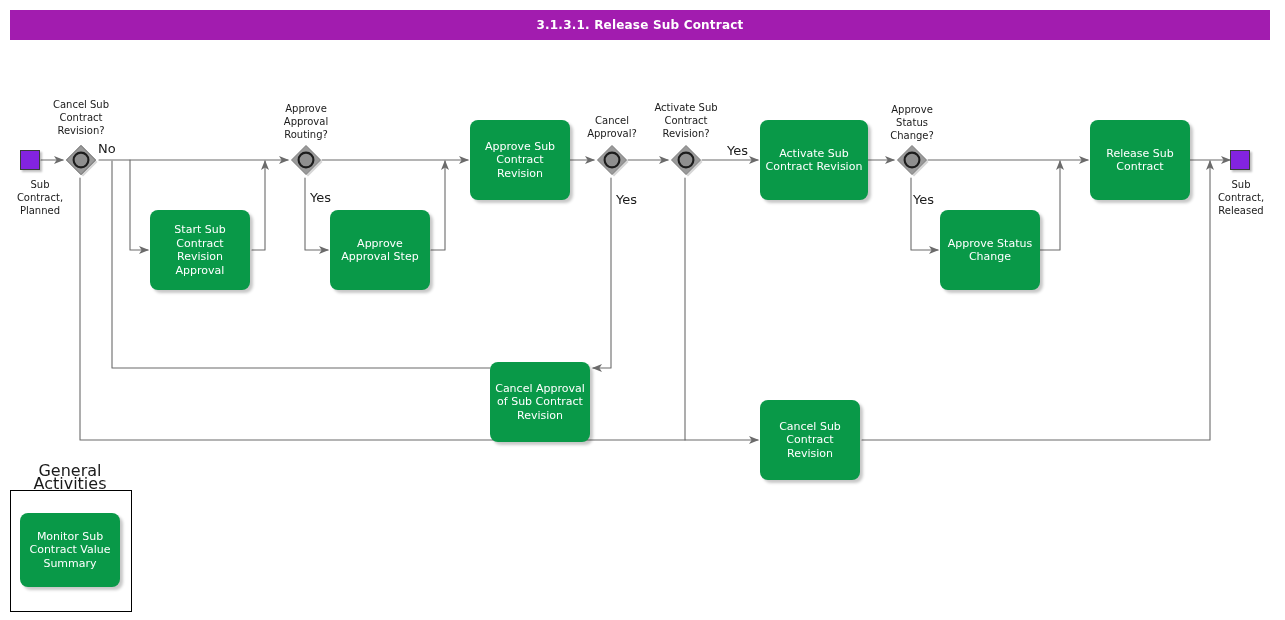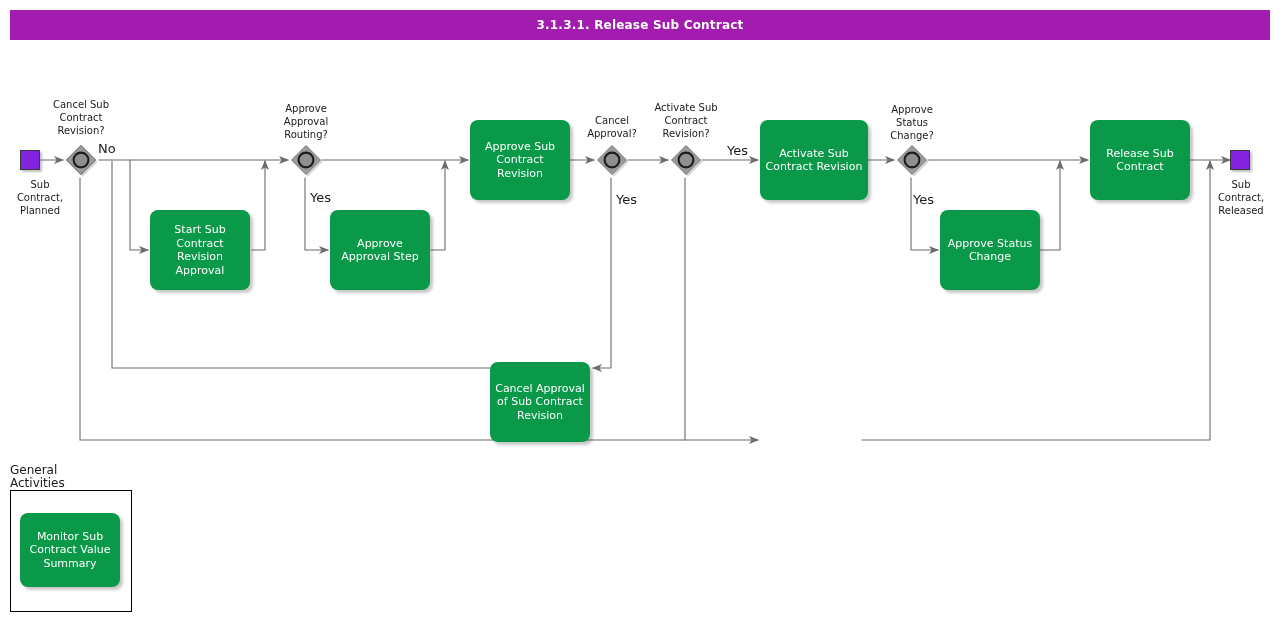--- a/index.html
+++ b/index.html
@@ -201,6 +201,9 @@
 of Sub Contract
 Revision</div>
 
+  <div class="node task" style="left:760px;top:400px;width:100px;height:80px;">Cancel Sub
+Contract
+Revision</div>
 
   <div class="group" style="left:10px;top:490px;width:120px;height:120px;"></div>
   <div class="grouptitle" style="left:10px;top:464px;width:120px;">General

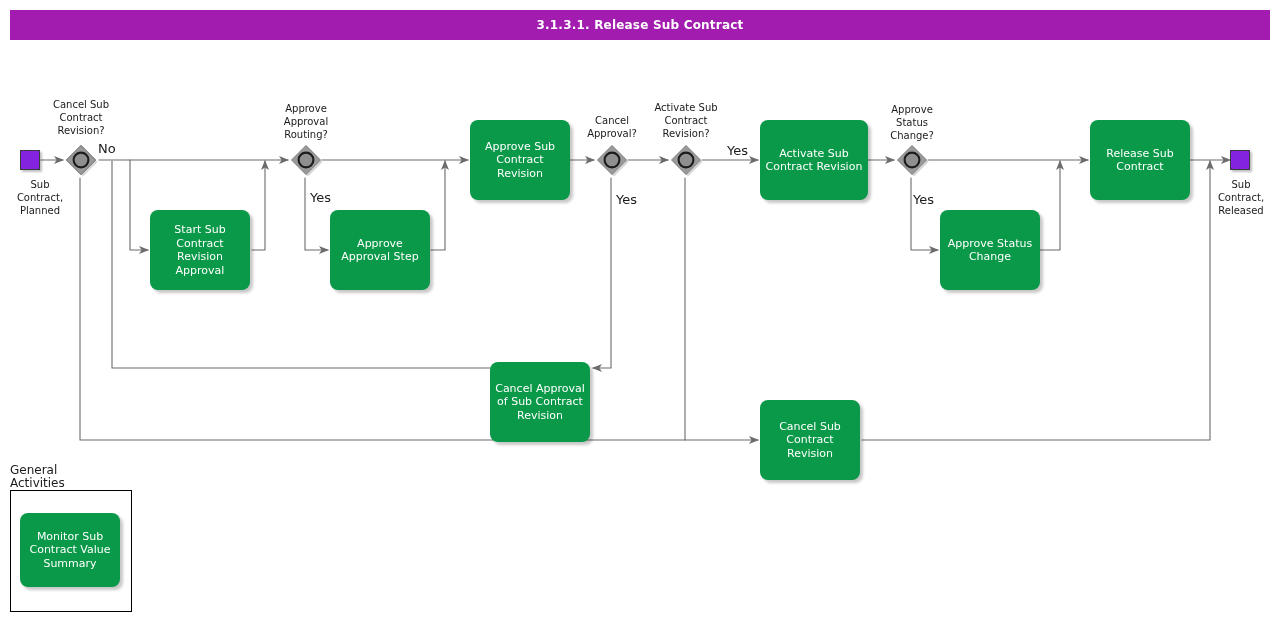--- a/index.html
+++ b/index.html
@@ -48,7 +48,7 @@
     position:absolute;border:1px solid #000000;background:#ffffff;
   }
   .grouptitle{
-    position:absolute;color:#1a1a1a;font-size:12px;line-height:13px;text-align:left;
+    position:absolute;color:#1a1a1a;font-size:16px;line-height:13px;text-align:center;
     white-space:pre-line;
   }
 </style>

